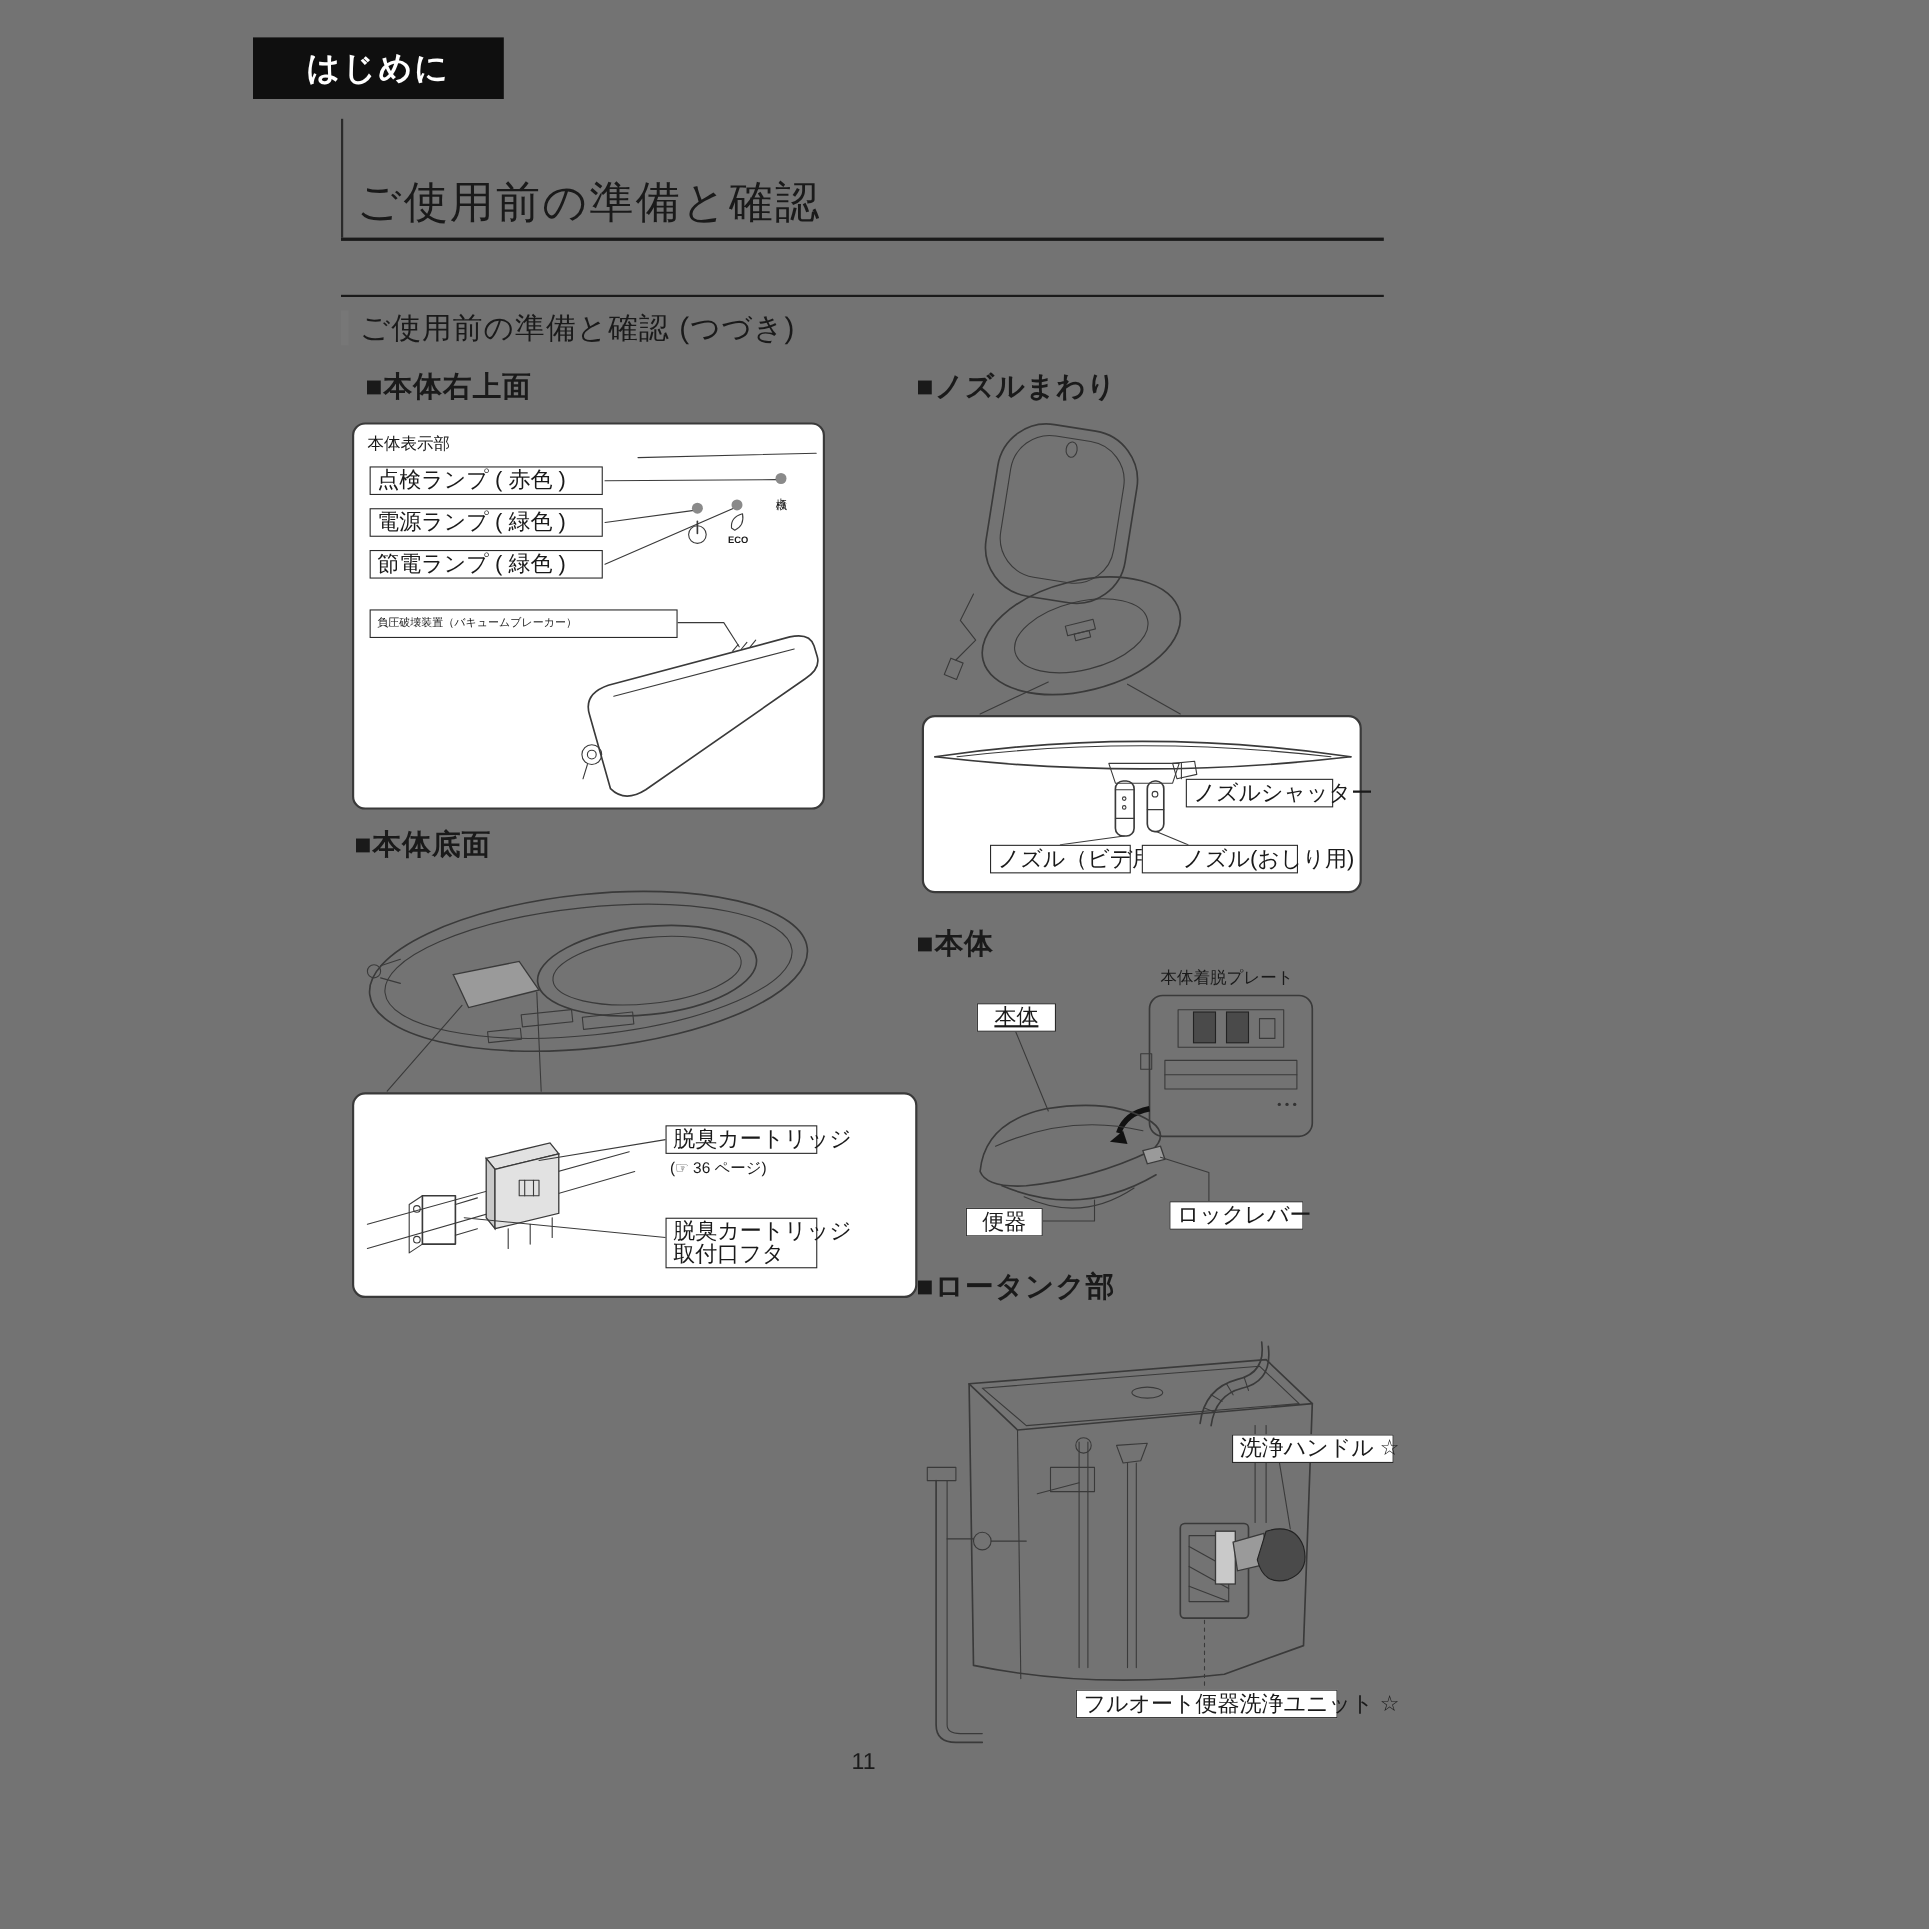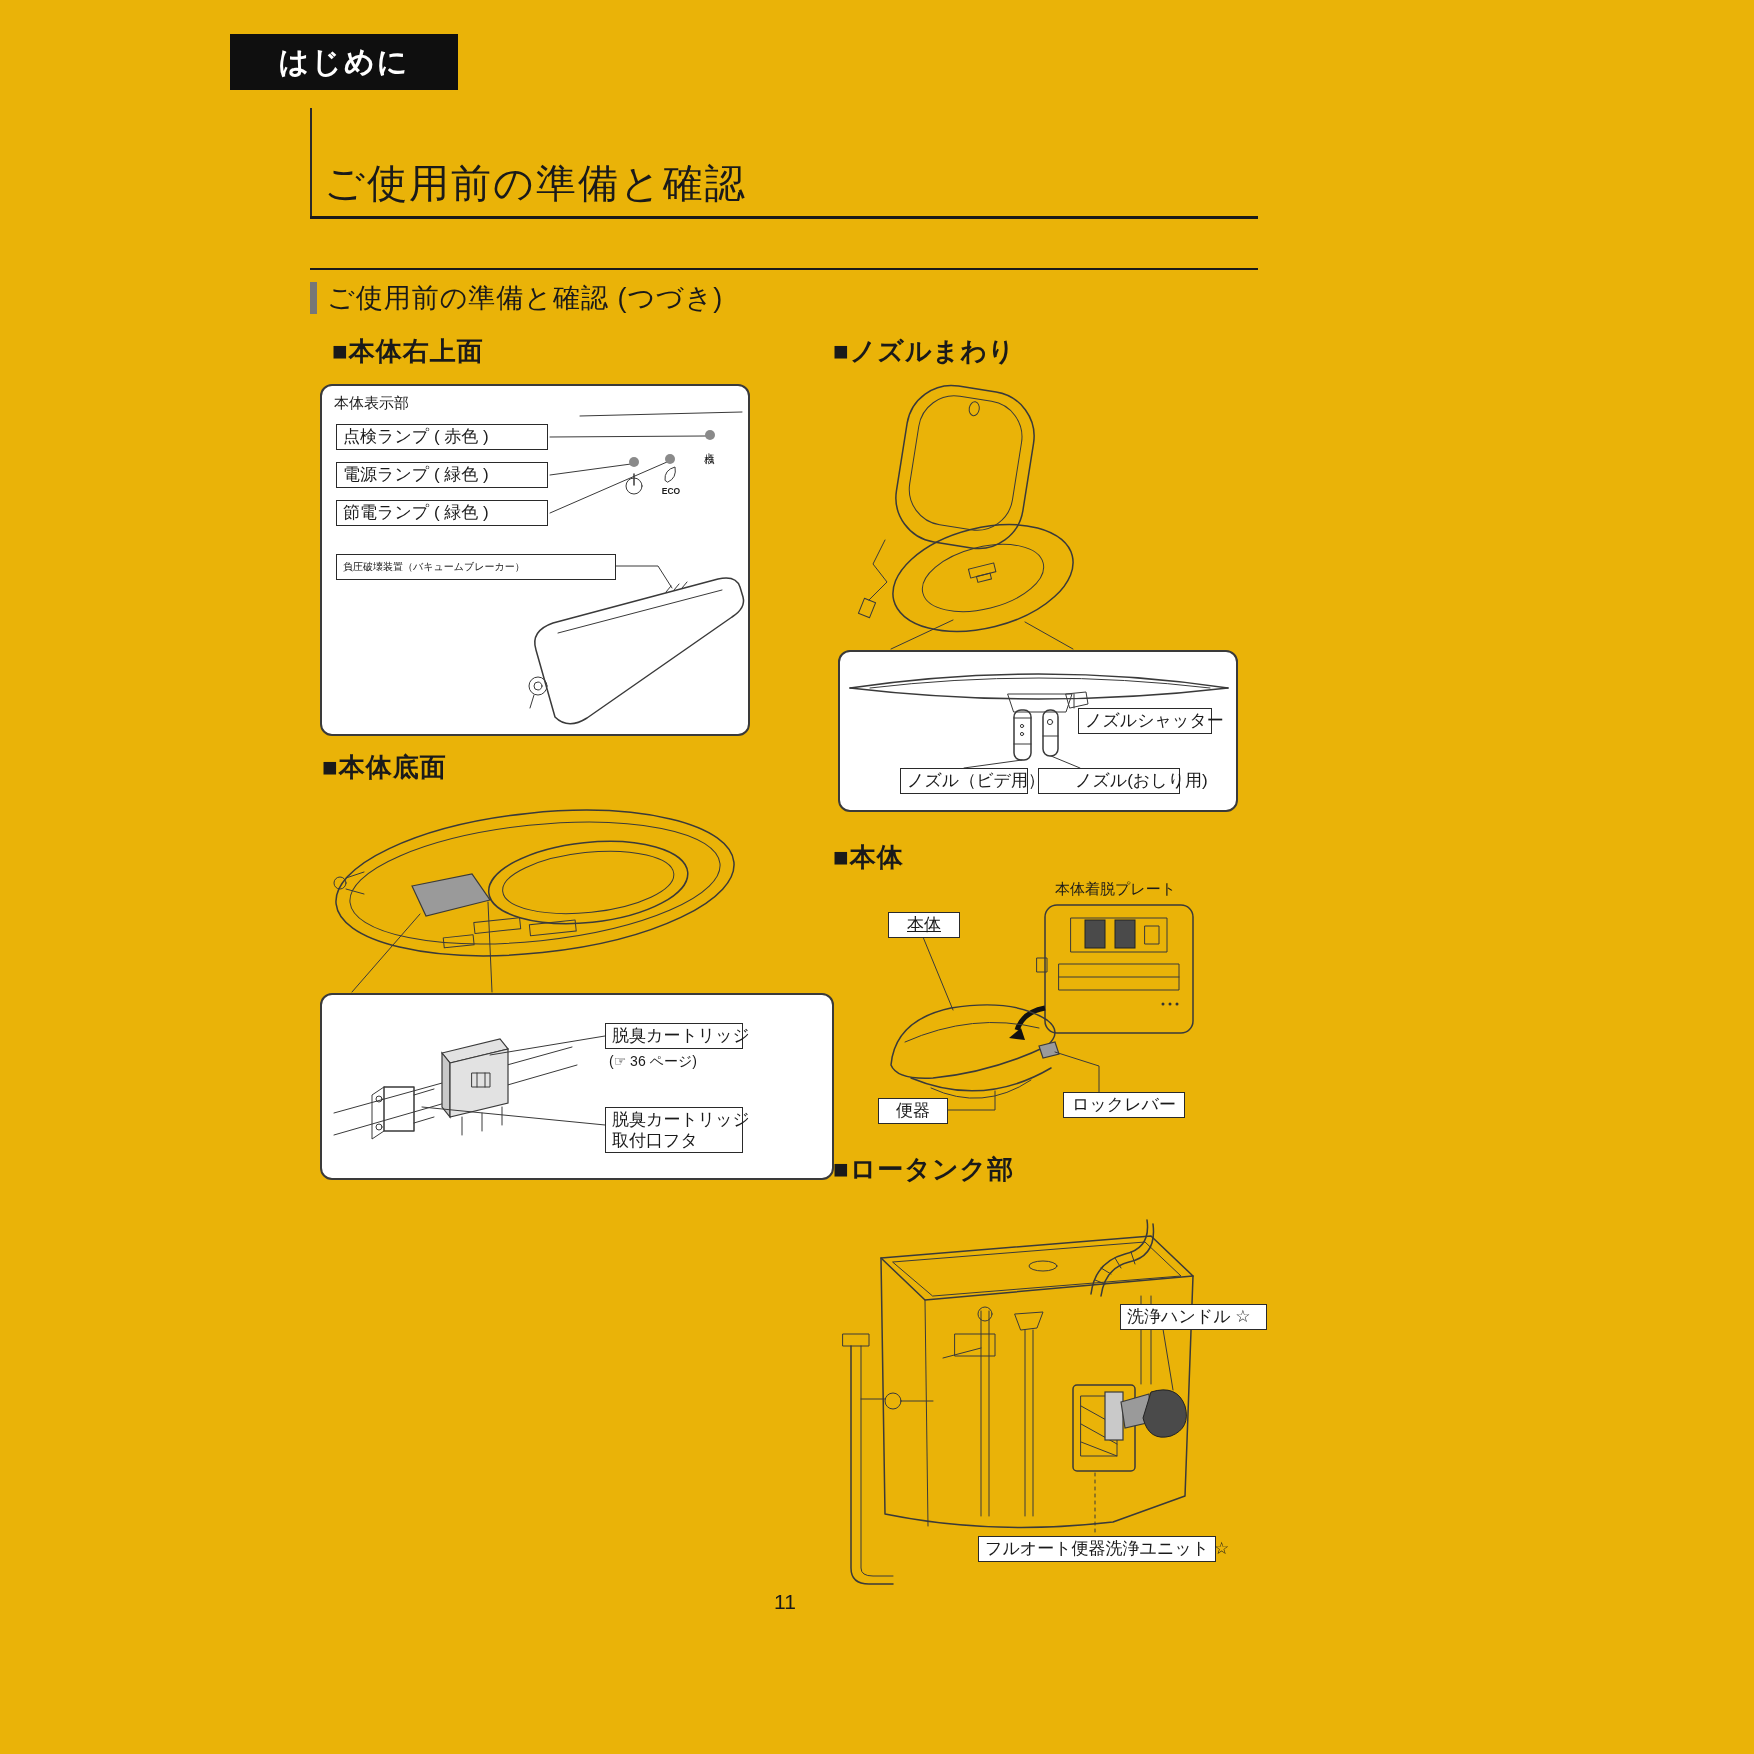--- a/index.html
+++ b/index.html
@@ -8,7 +8,7 @@
     position: relative;
     width: 1754px;
     height: 1754px;
-    background: #eab308;
+    background: #737373;
     font-family: "Liberation Sans", "DejaVu Sans", sans-serif;
     color: #1a1a1a;
     overflow: hidden;

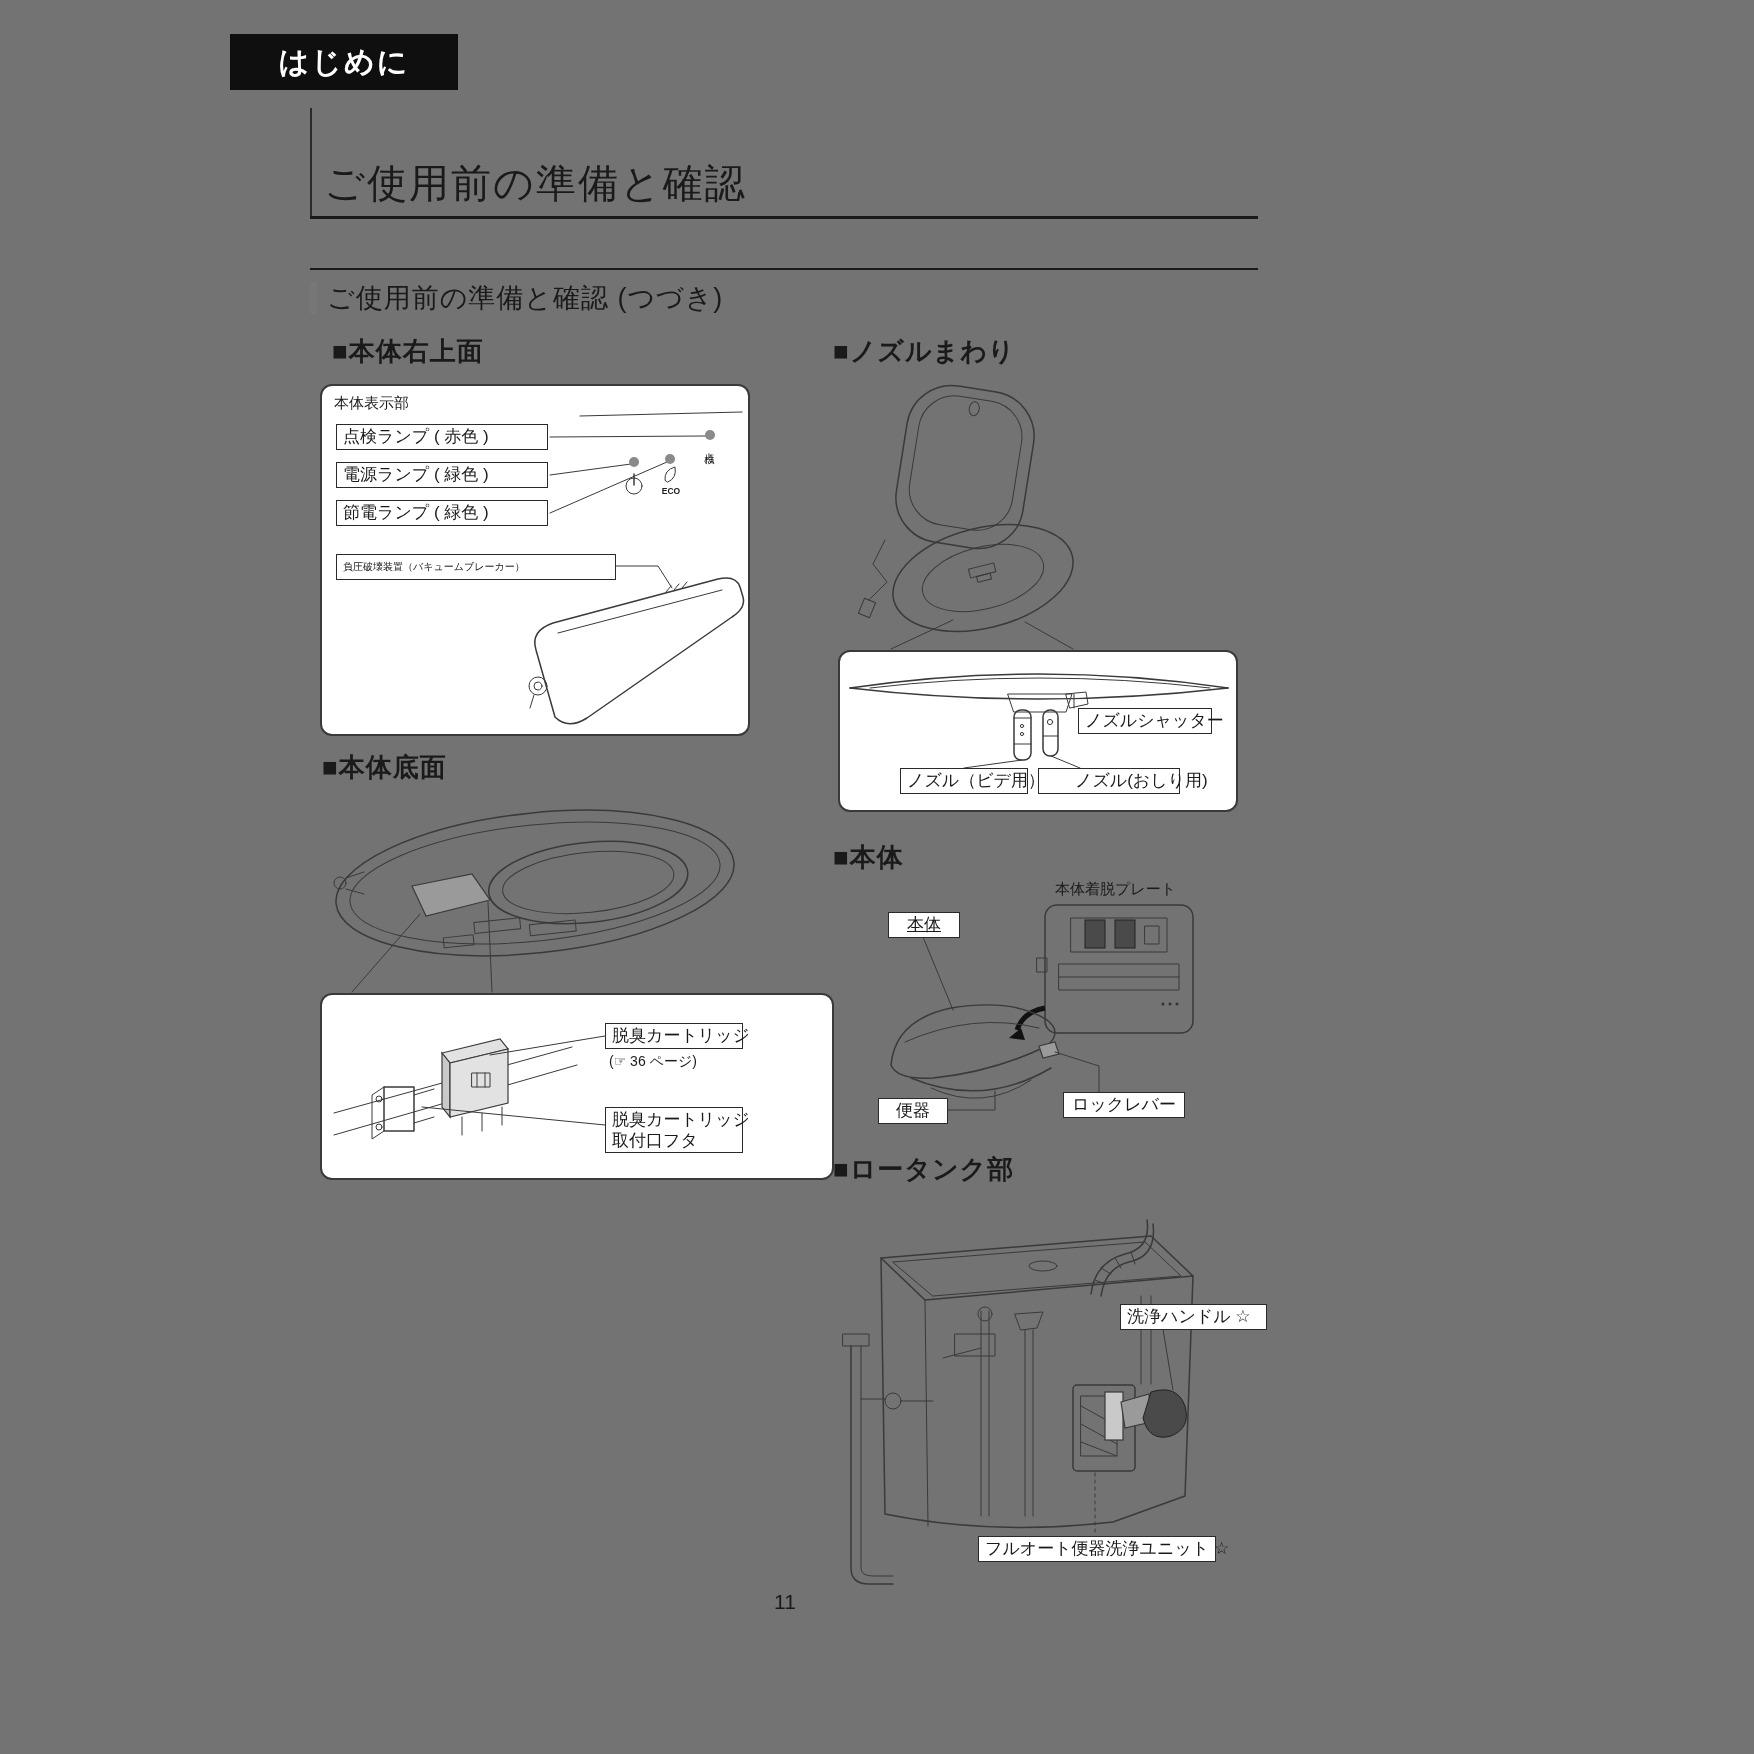--- a/index.html
+++ b/index.html
@@ -58,7 +58,7 @@
     position: absolute;
     border: 1.5px solid #2a2a2a;
     background: #fff;
-    font-size: 17px;
+    font-size: 20px;
     line-height: 22px;
     padding: 1px 6px;
     white-space: nowrap;

